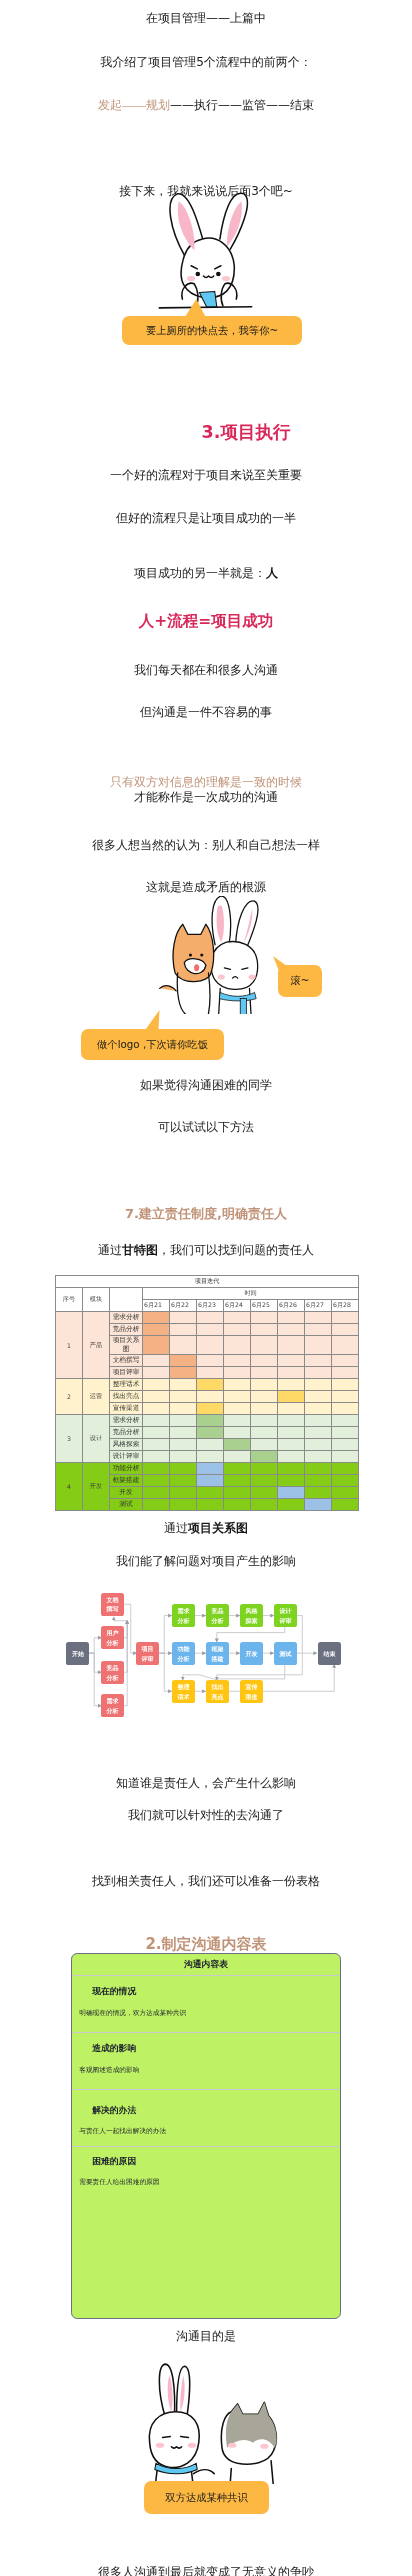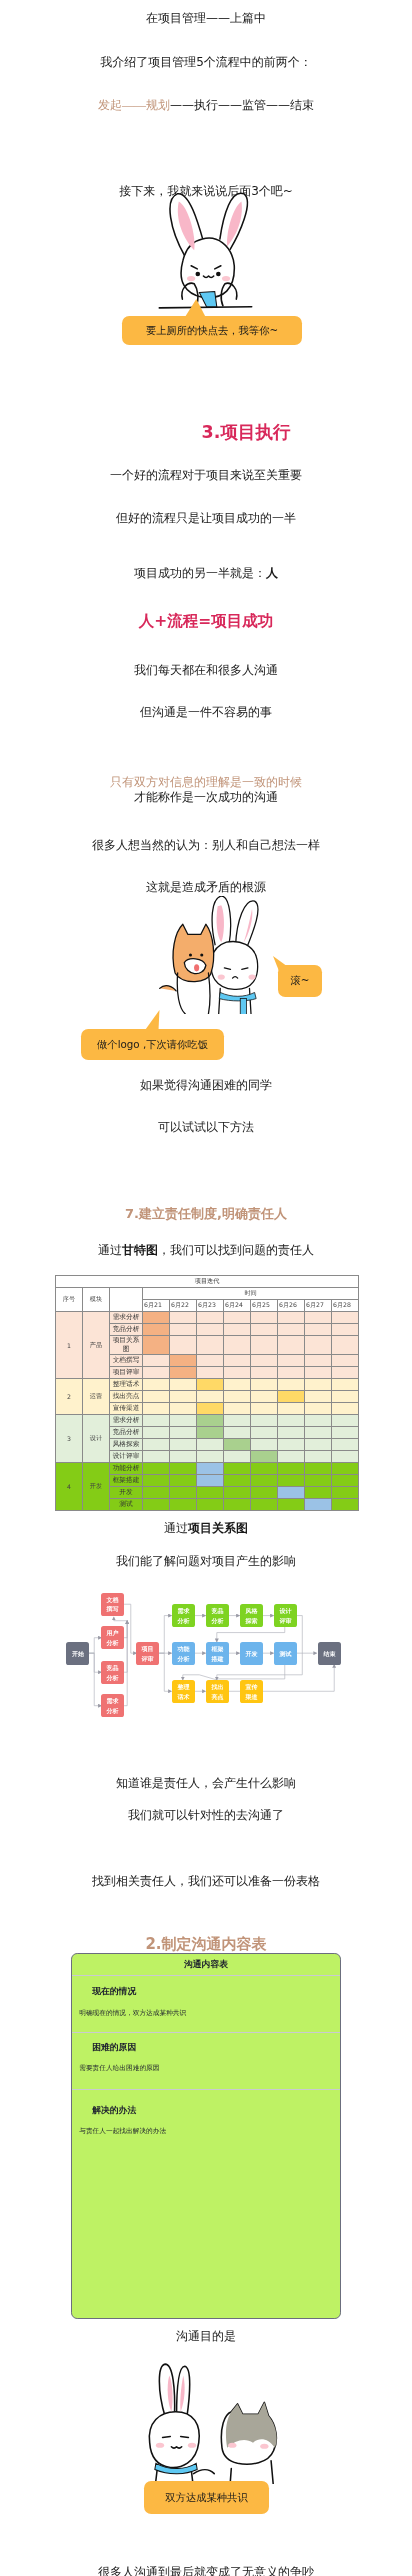--- a/index.html
+++ b/index.html
@@ -426,6 +426,10 @@
     <p style="top:31px">明确现在的情况，双方达成某种共识</p>
   </div>
   <div class="comm-row" style="height:57px">
+    <h4 style="top:10.3px">造成的影响</h4>
+    <p style="top:31px">客观阐述造成的影响</p>
+  </div>
+  <div class="comm-row" style="height:57px">
     <h4 style="top:9.3px">困难的原因</h4>
     <p style="top:29px">需要责任人给出困难的原因</p>
   </div>

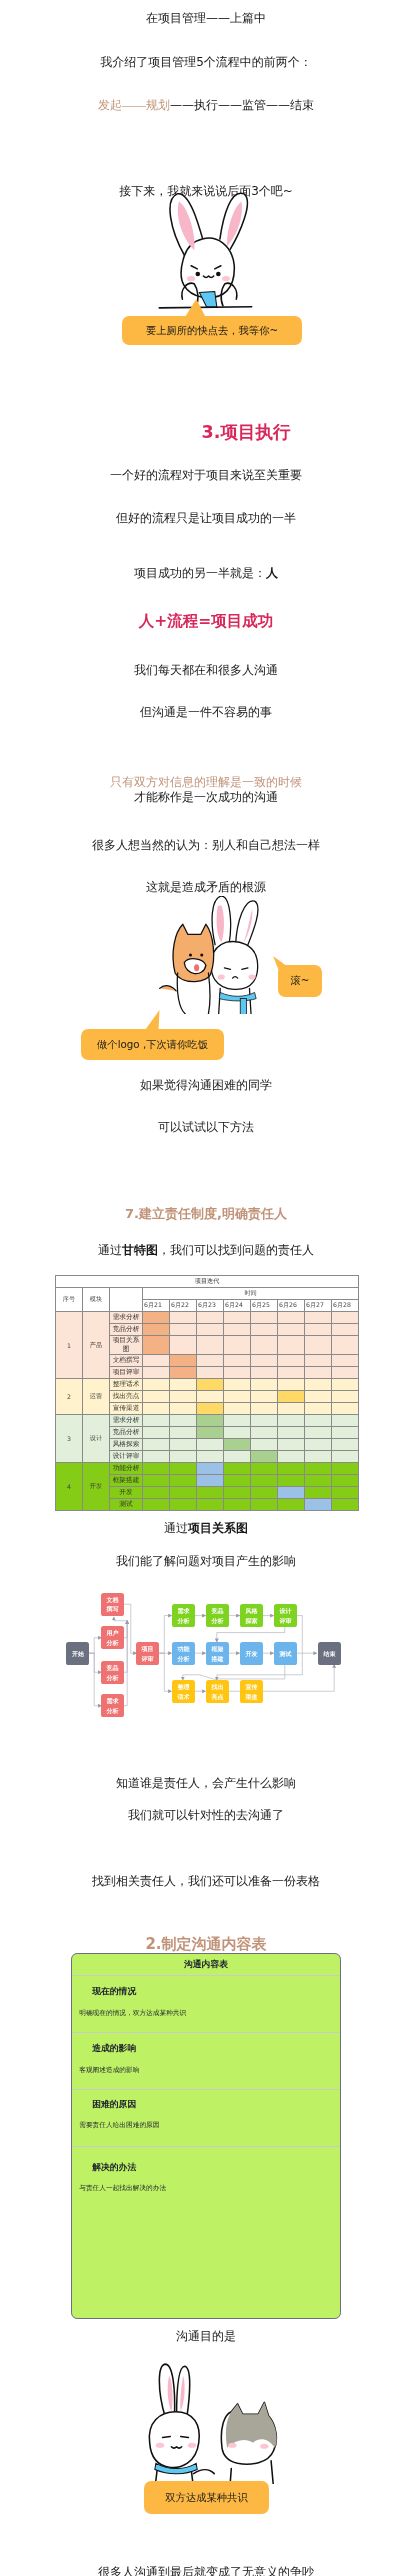--- a/index.html
+++ b/index.html
@@ -430,12 +430,12 @@
     <p style="top:31px">客观阐述造成的影响</p>
   </div>
   <div class="comm-row" style="height:57px">
+    <h4 style="top:15.5px">解决的办法</h4>
+    <p style="top:35px">与责任人一起找出解决的办法</p>
+  </div>
+  <div class="comm-row" style="height:57px">
     <h4 style="top:9.3px">困难的原因</h4>
     <p style="top:29px">需要责任人给出困难的原因</p>
-  </div>
-  <div class="comm-row" style="height:57px">
-    <h4 style="top:15.5px">解决的办法</h4>
-    <p style="top:35px">与责任人一起找出解决的办法</p>
   </div>
 </div>
 

